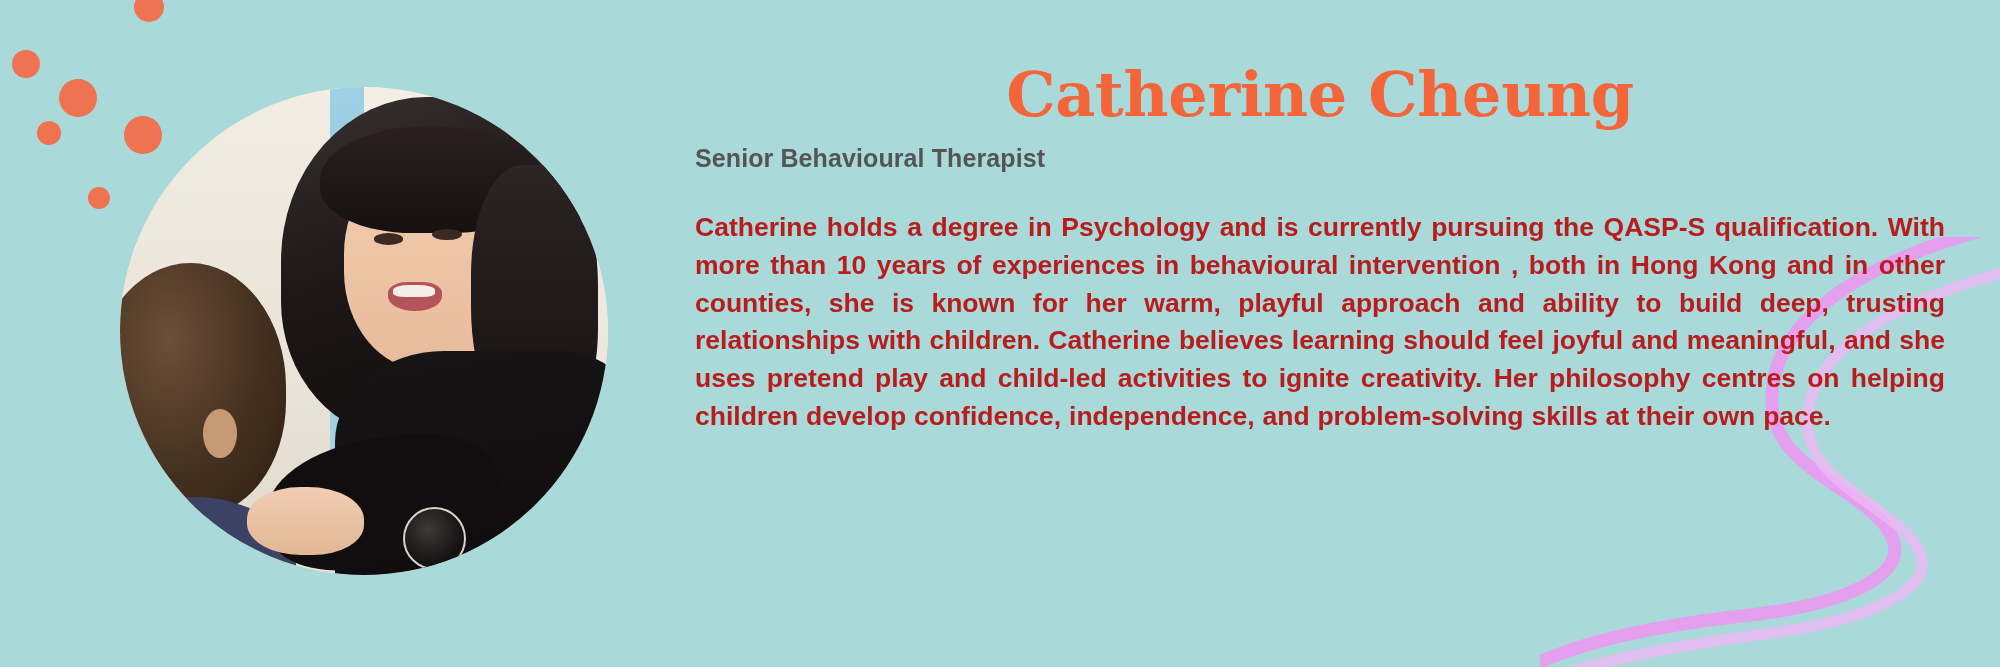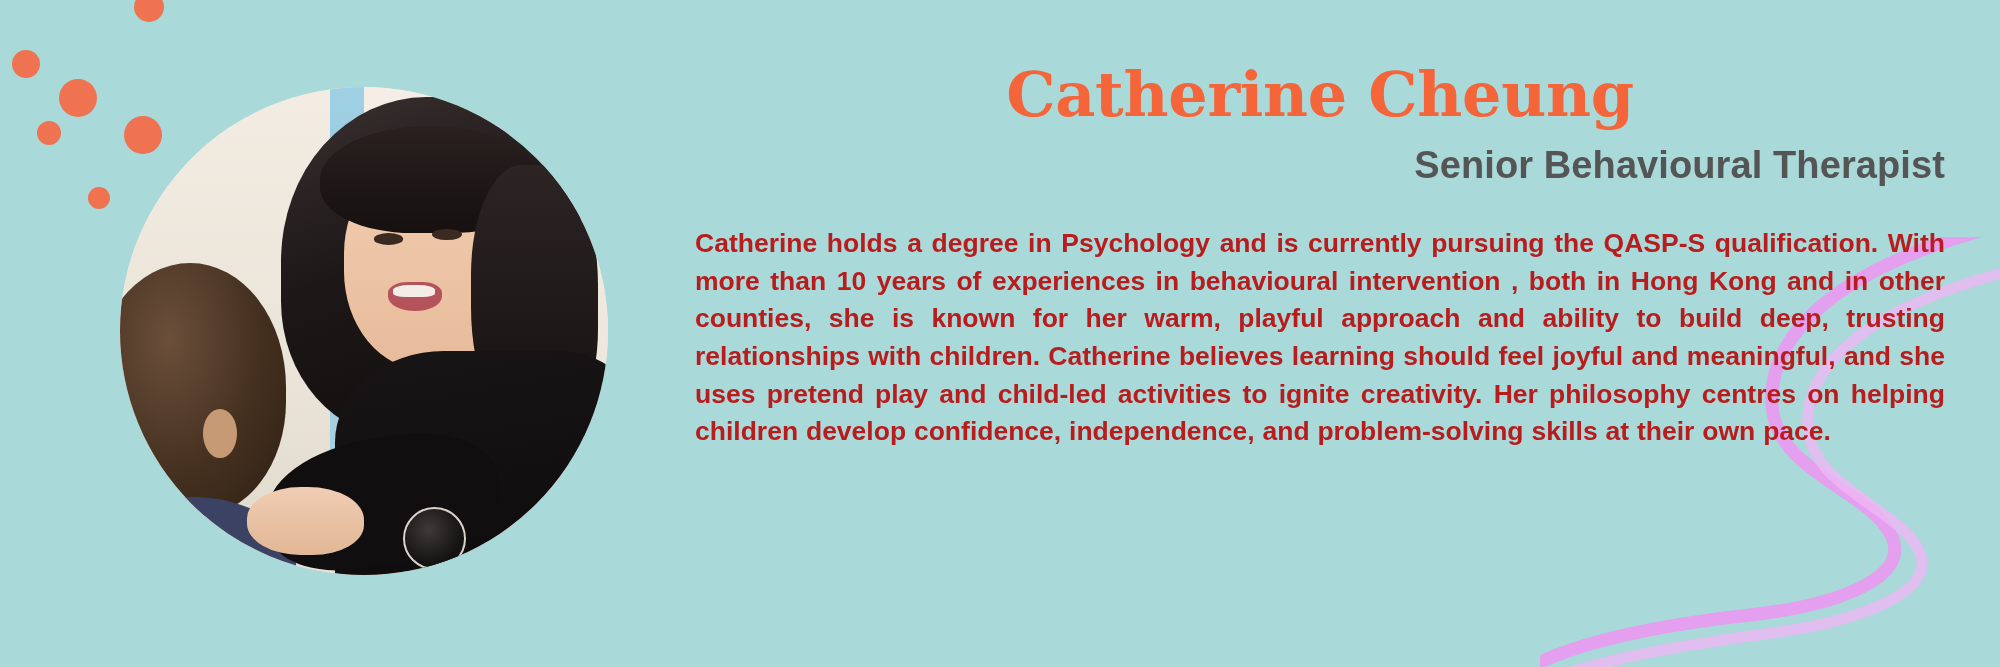--- a/index.html
+++ b/index.html
@@ -108,10 +108,10 @@
     margin-top: 14px;
     font-family: "Liberation Sans", sans-serif;
     font-weight: 700;
-    font-size: 38px;
+    font-size: 25px;
     line-height: 1.2;
     color: #555555;
-    text-align: right;
+    text-align: left;
     letter-spacing: 0.1px;
   }
 

